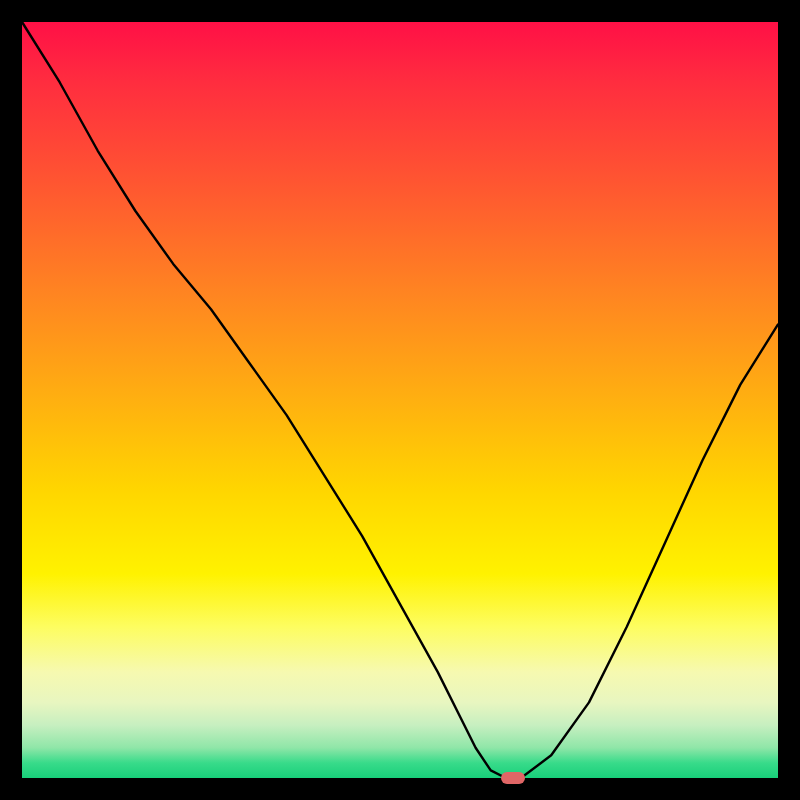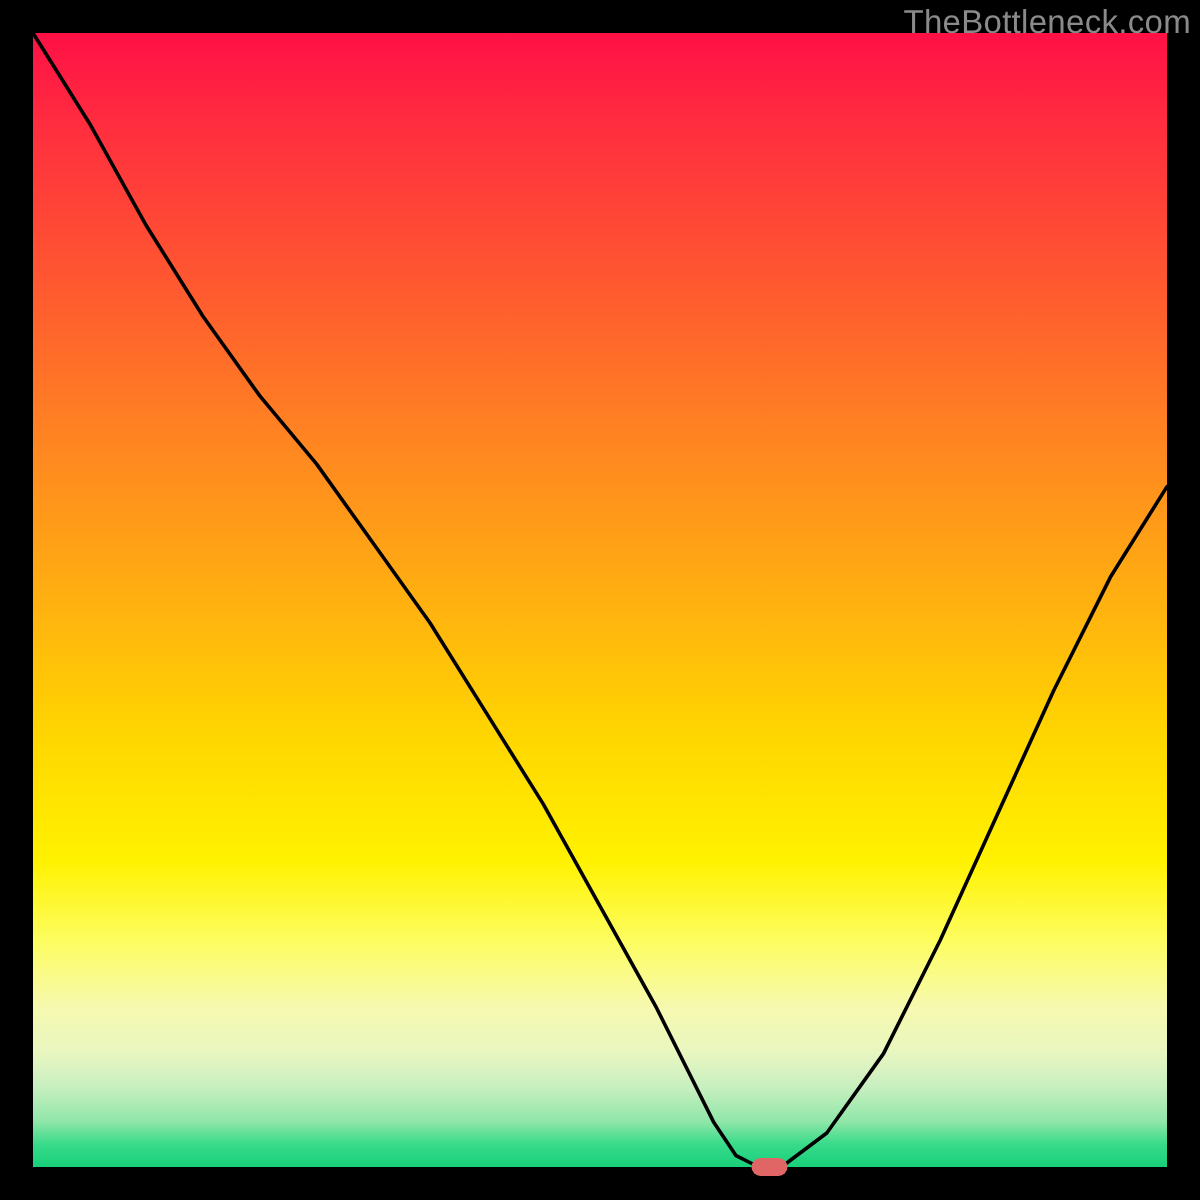--- a/index.html
+++ b/index.html
@@ -81,7 +81,6 @@
 
   </div>
 
-  <div class="watermark">TheBottleneck.com</div>
 
 </div>
 

